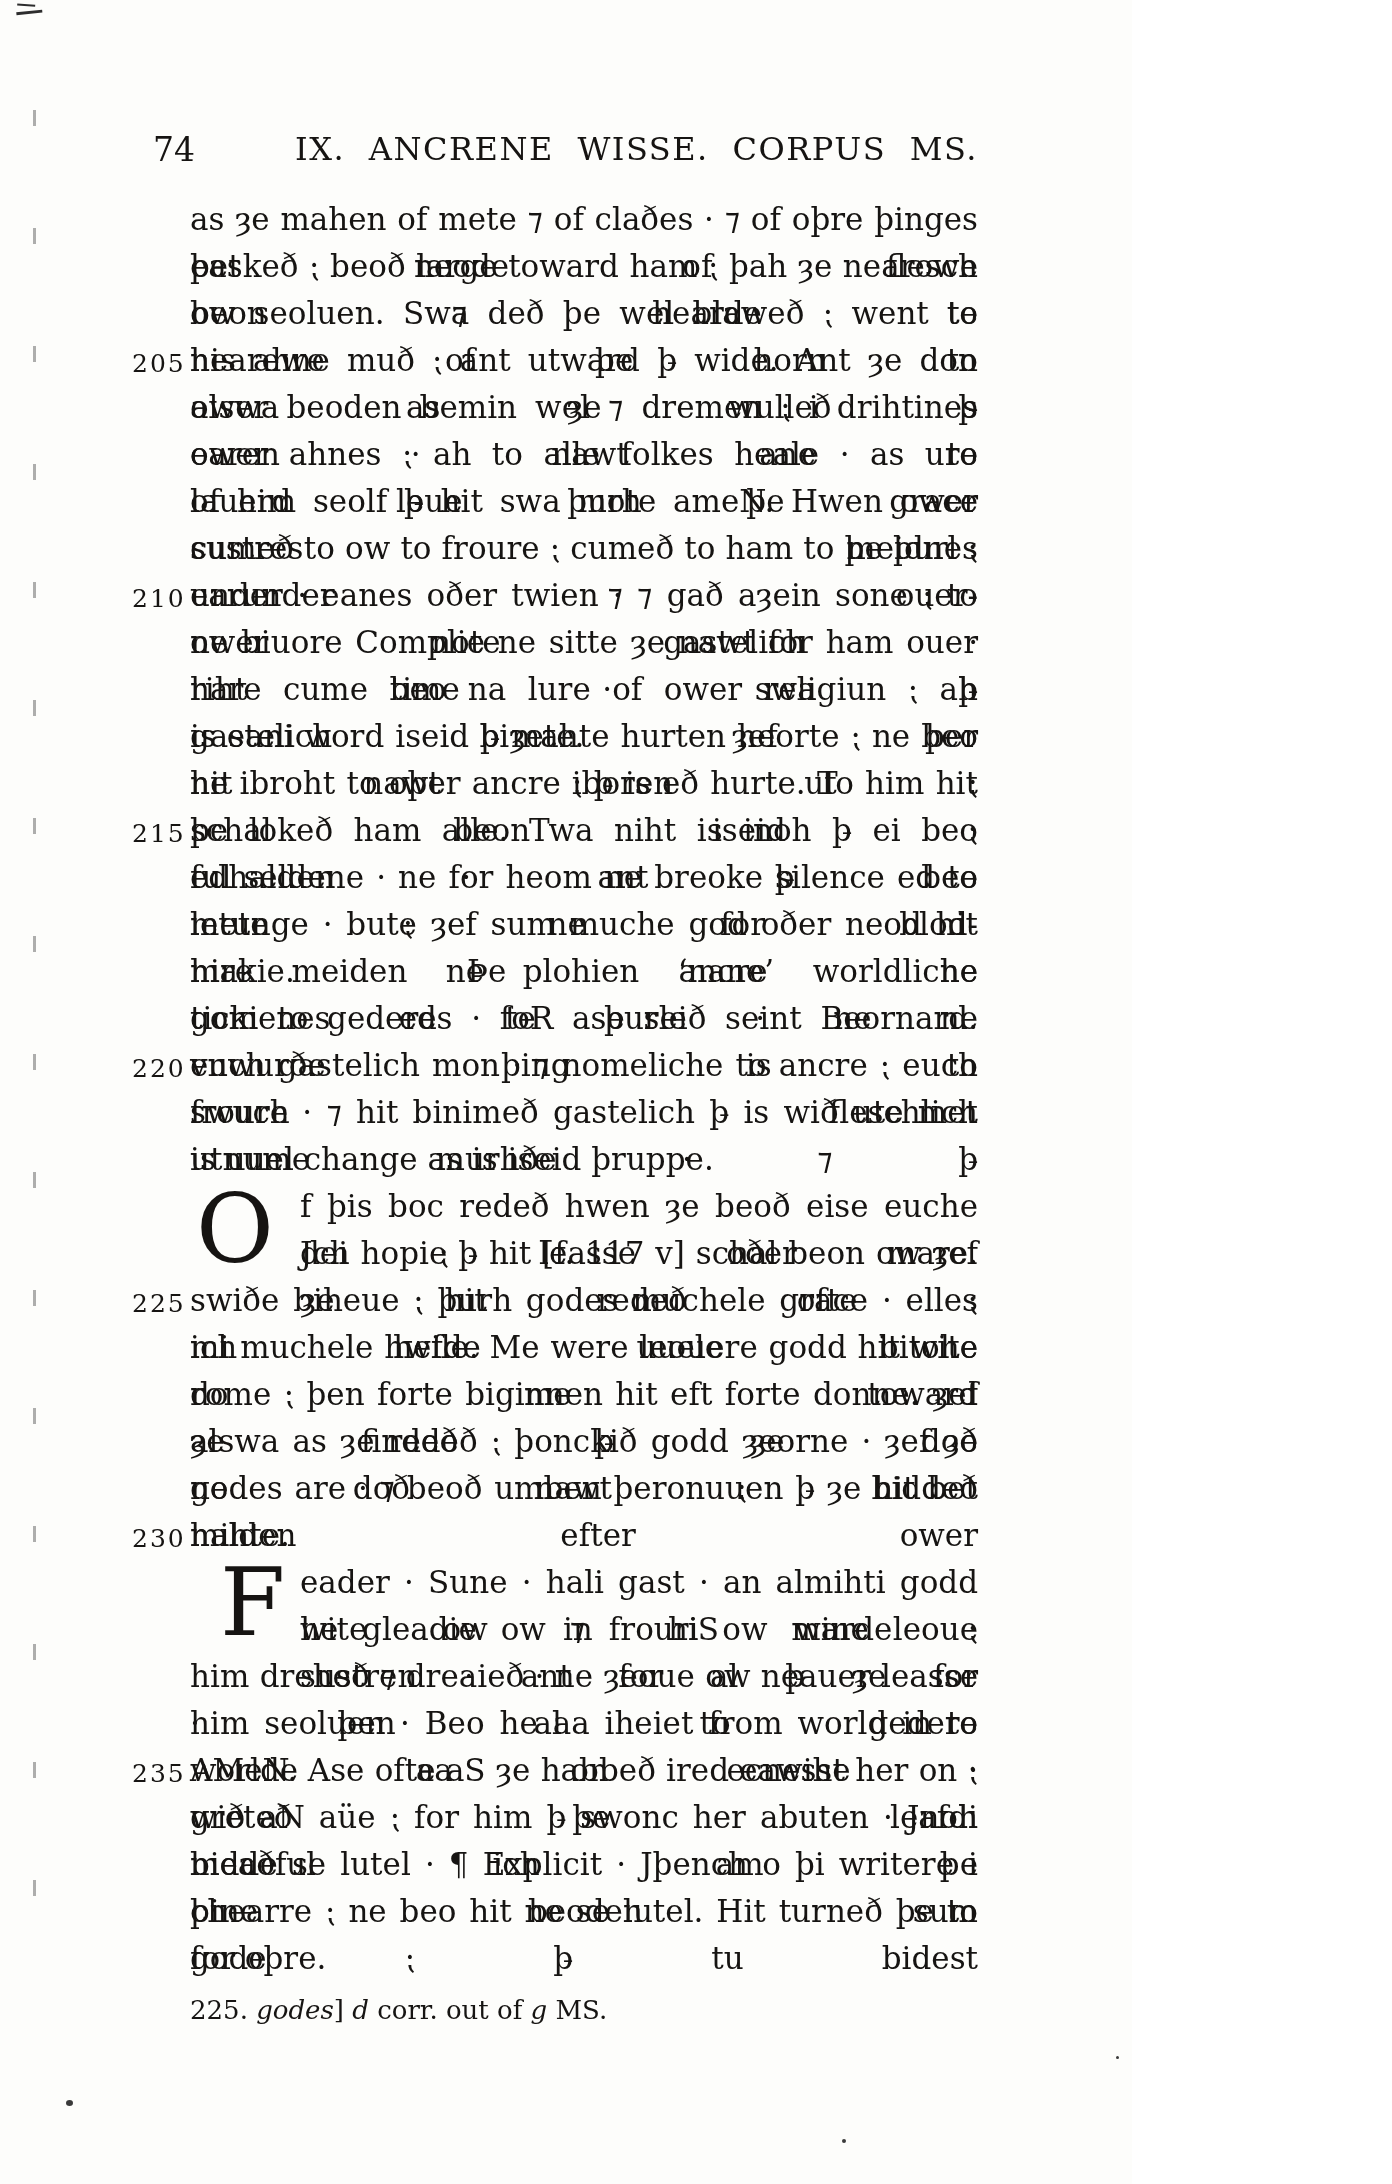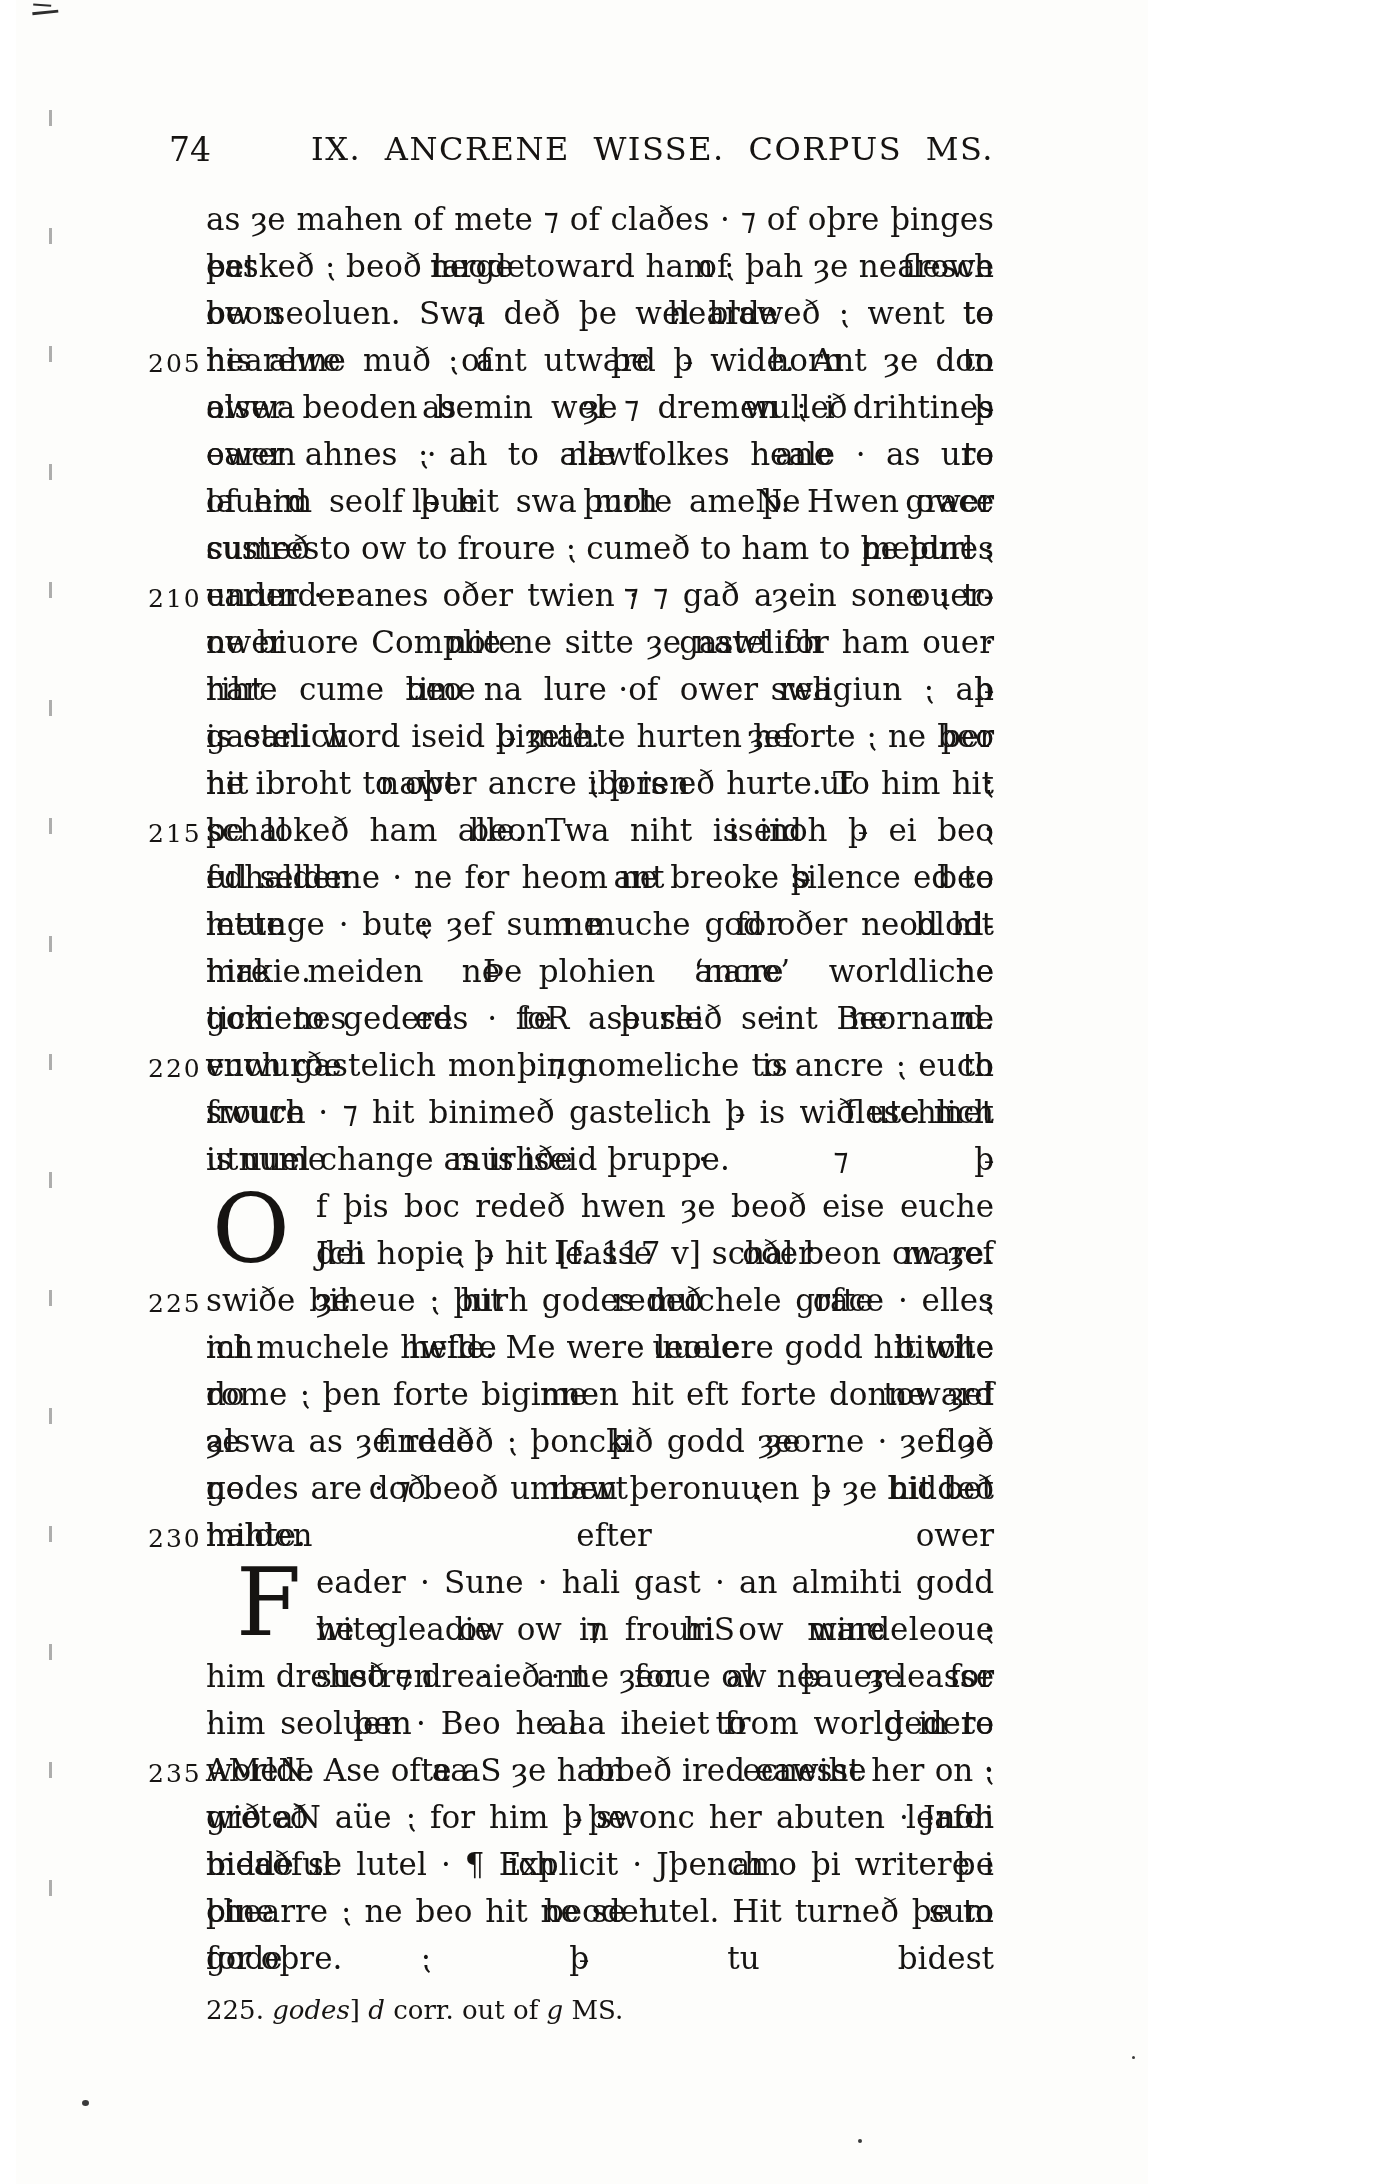--- a/index.html
+++ b/index.html
@@ -10,7 +10,6 @@
     color:var(--ink, #161412);
     font-family:"DejaVu Serif","DejaVu Sans",serif;
     overflow:hidden;
-    margin-left:16px;
   }
   
   .pagenum {

